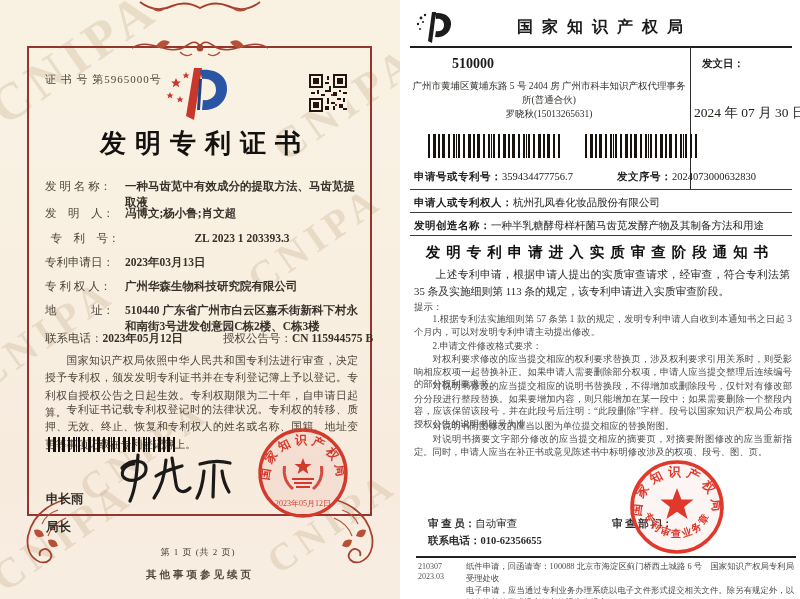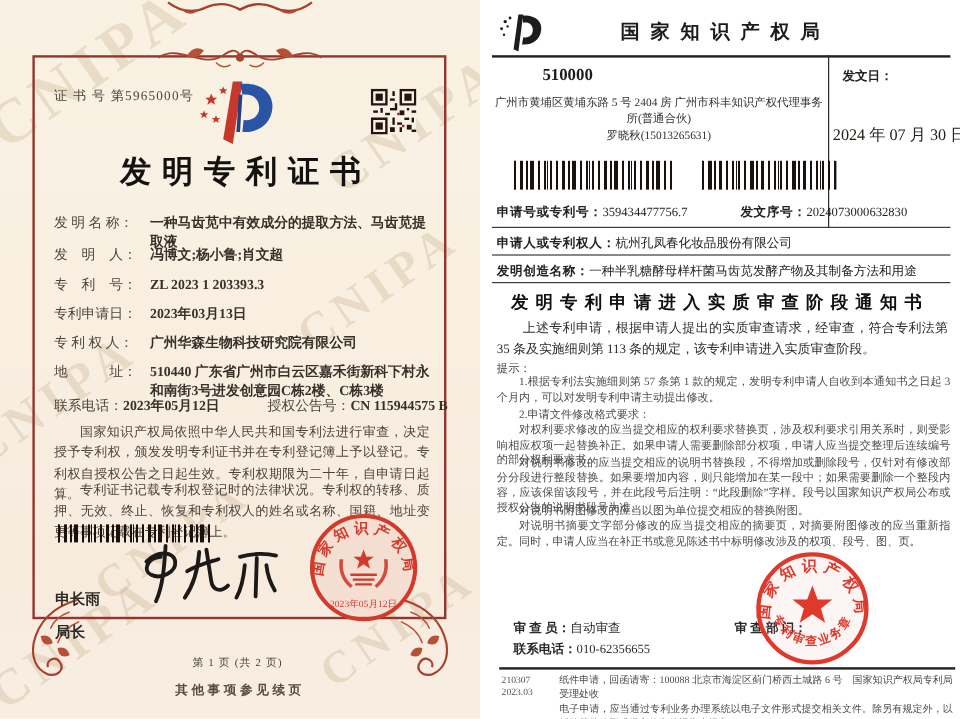--- a/index.html
+++ b/index.html
@@ -159,7 +159,7 @@
       <span class="flbl">发　明　人：</span>
       <span class="fval">冯博文;杨小鲁;肖文超</span>
     </div>
-    <div class="abs lf" style="top:230px;">
+    <div class="abs lf" style="top:230px;text-align:center;">
       <span class="flbl">专　利　号：</span>
       <span class="fval">ZL 2023 1 203393.3</span>
     </div>

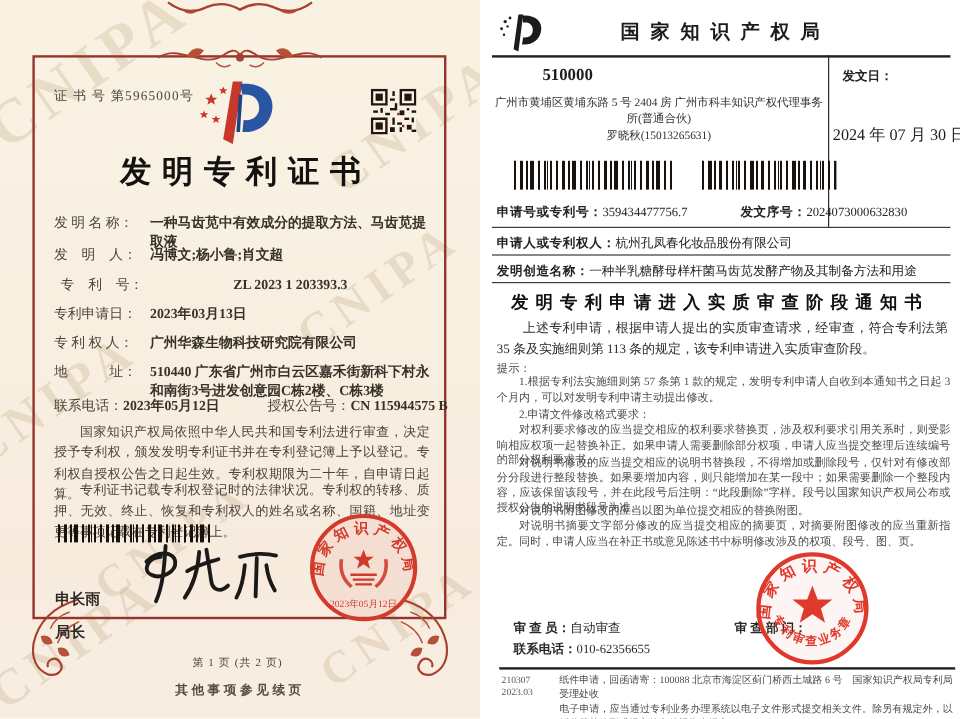--- a/index.html
+++ b/index.html
@@ -290,7 +290,7 @@
     <div class="abs rn-exam" style="left:28px;top:517px;">
       <b>审 查 员：</b><span>自动审查</span>
     </div>
-    <div class="abs rn-exam" style="left:28px;top:534px;">
+    <div class="abs rn-exam" style="left:28px;top:534px;font-weight:bold;">
       <b>联系电话：</b><span>010-62356655</span>
     </div>
     <div class="abs rn-exam" style="left:212px;top:517px;">

